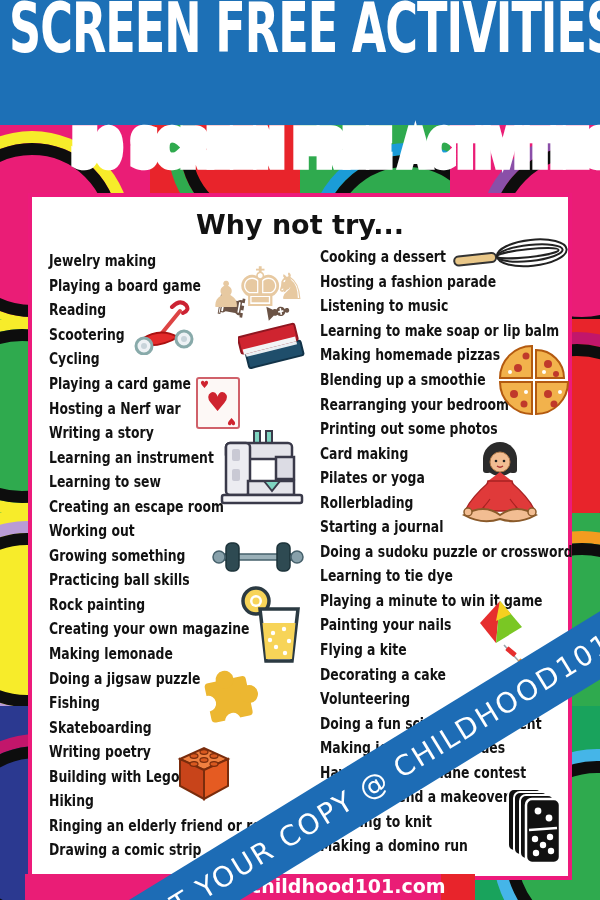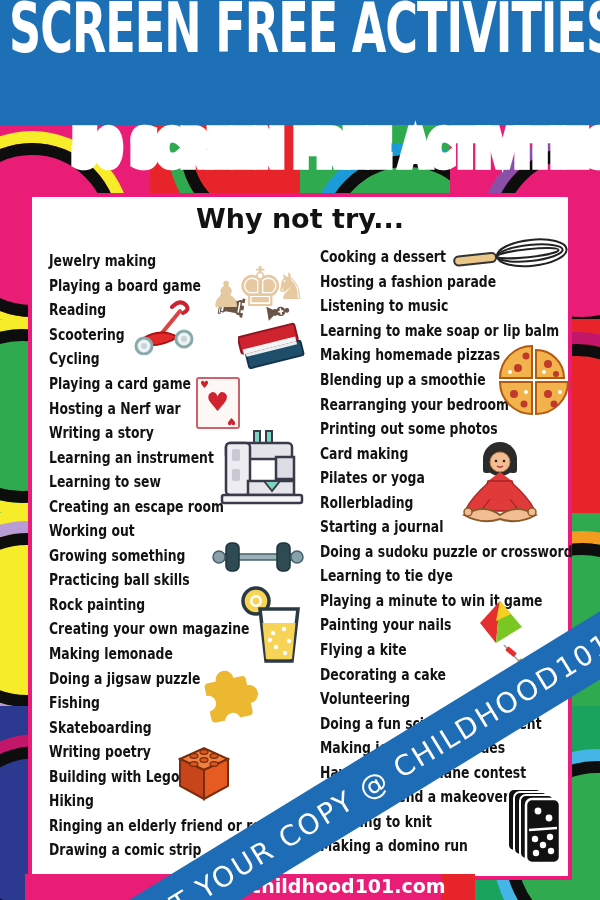--- a/index.html
+++ b/index.html
@@ -50,7 +50,7 @@
   
   .card{position:absolute;left:28px;top:193px;width:536px;height:679px;background:#fff;
     border:4px solid #ed1a7b;z-index:5;}
-  .card-heading{position:absolute;left:0;top:6px;width:100%;text-align:center;
+  .card-heading{position:absolute;left:0;top:12px;width:100%;text-align:center;
     font-weight:bold;font-size:27px;color:#121212;letter-spacing:0;}
   ul.col{position:absolute;margin:0;padding:0;list-style:none;transform:scaleX(0.8);
     transform-origin:left top;}

